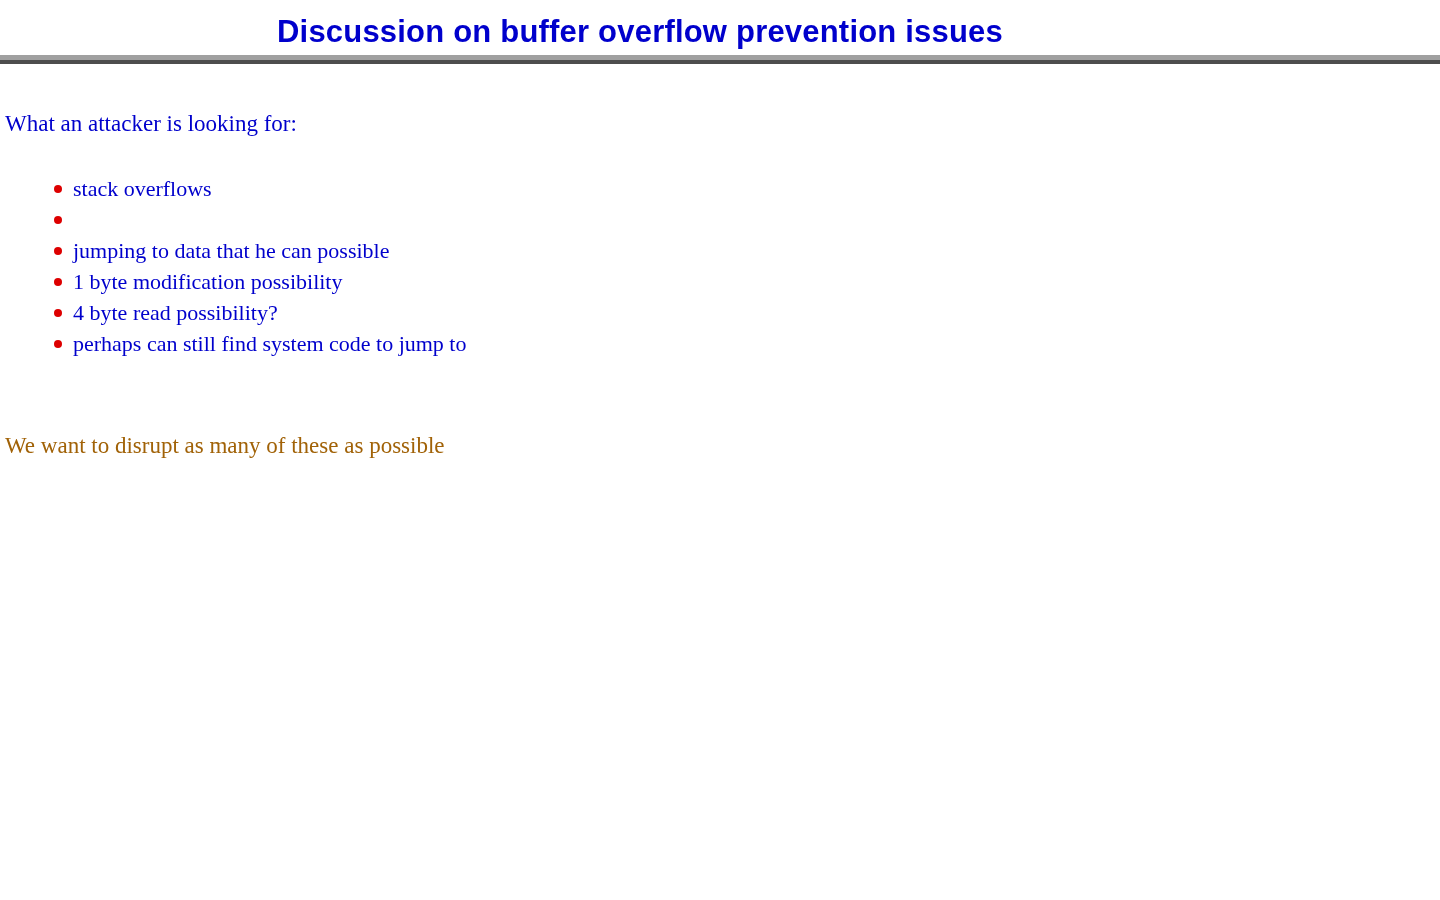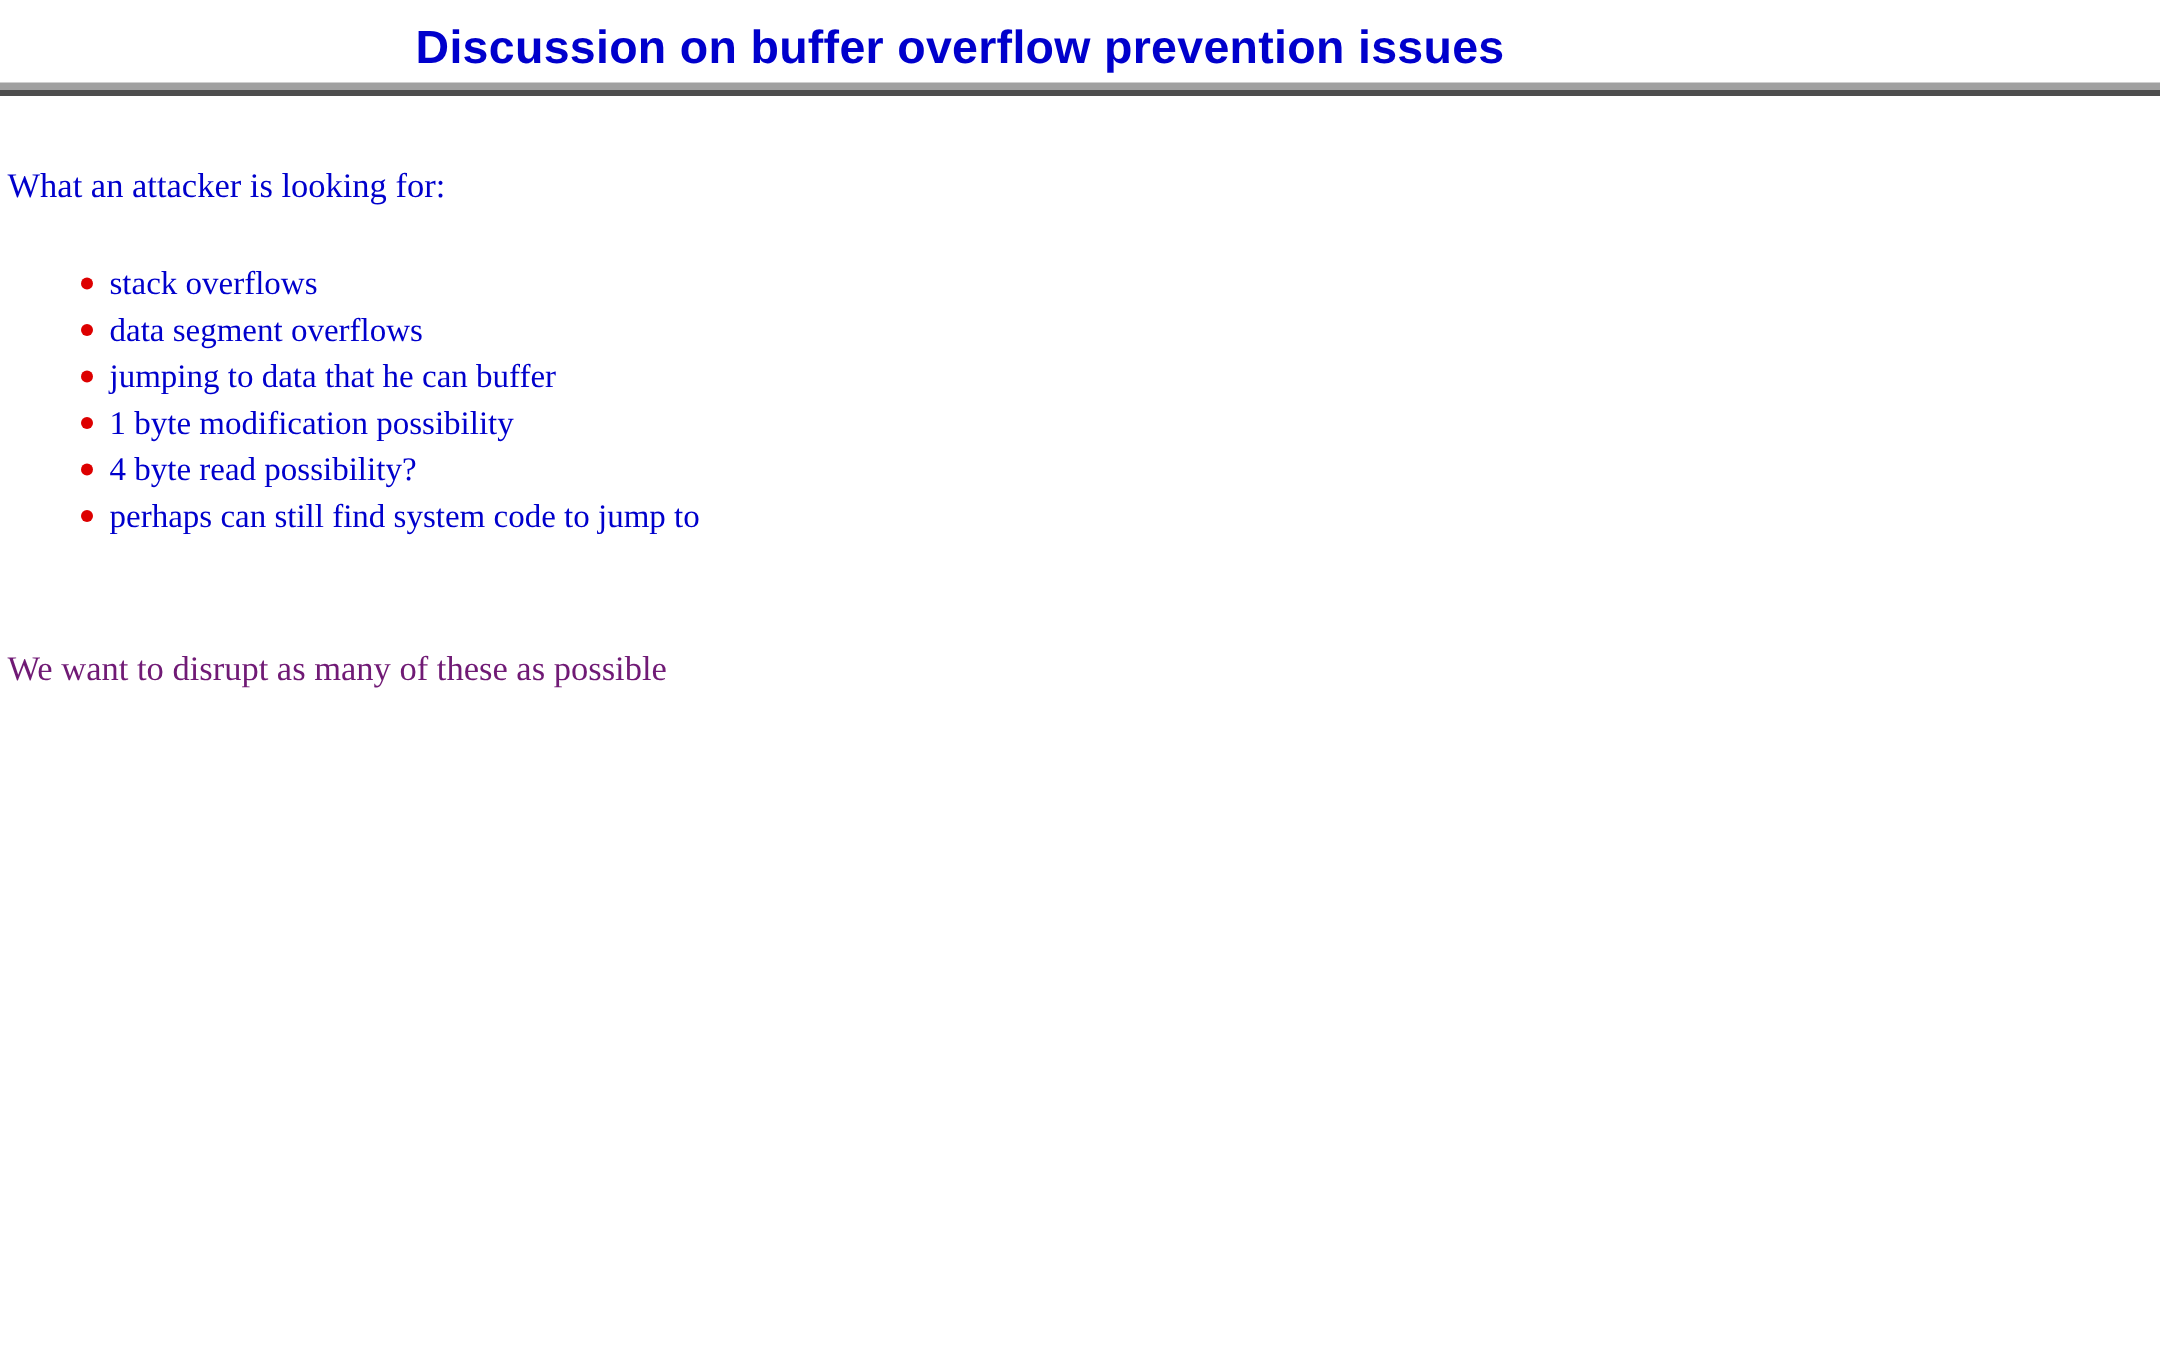--- a/index.html
+++ b/index.html
@@ -147,7 +147,6 @@
       </li>
       <li class="bullet-item">
         <span class="bullet-dot"></span>
-        <span>data segment overflows</span>
       </li>
       <li class="bullet-item">
         <span class="bullet-dot"></span>

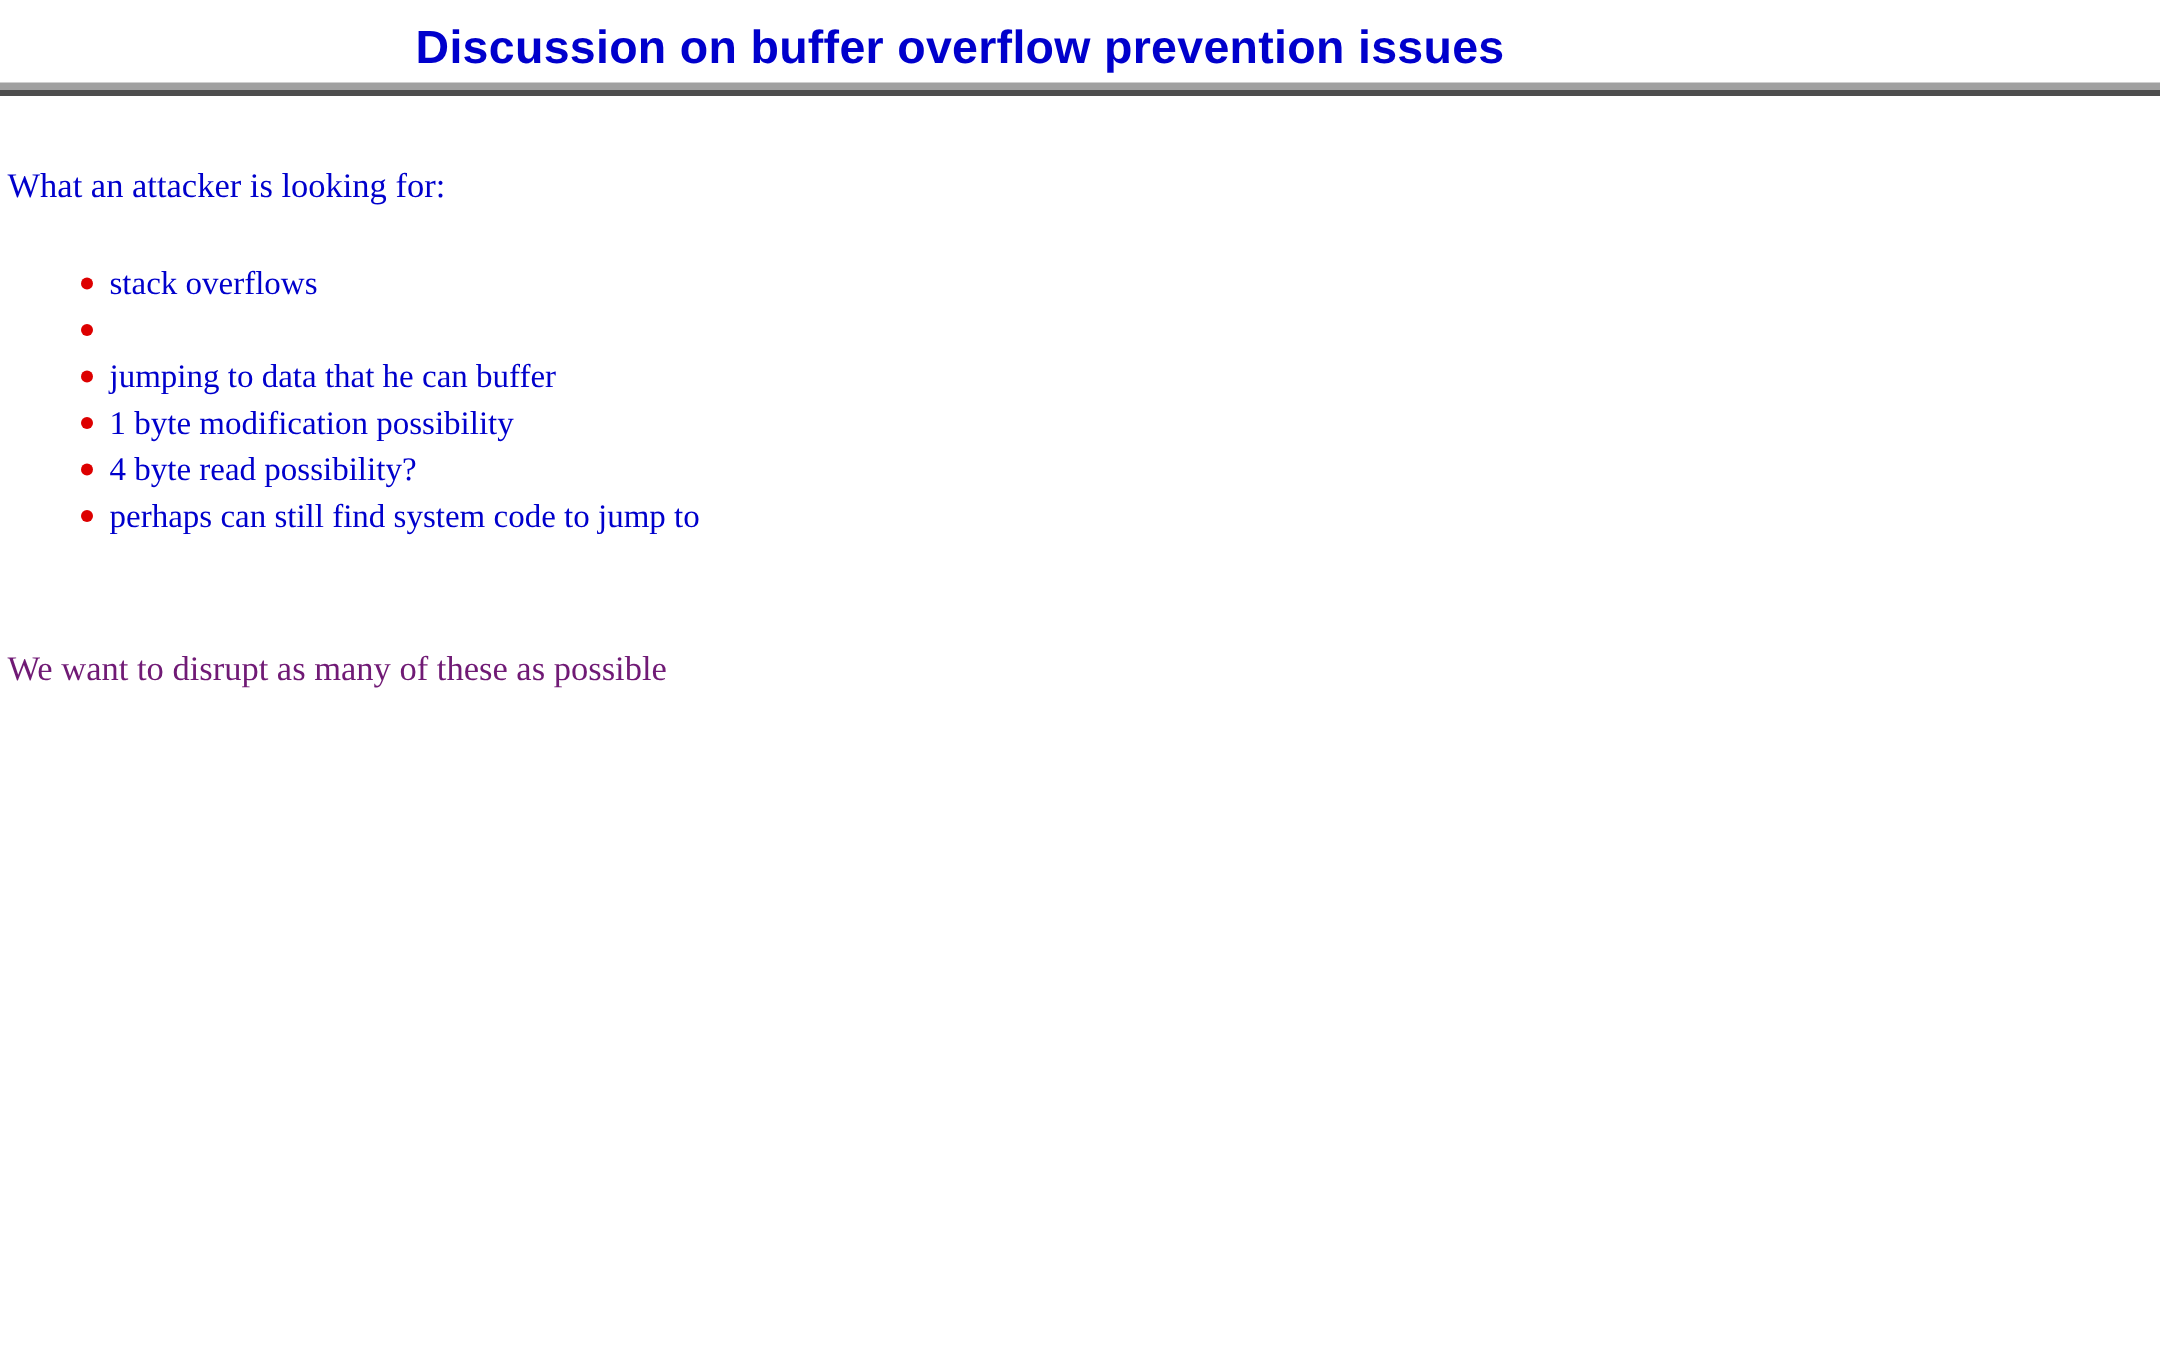--- a/index.html
+++ b/index.html
@@ -150,7 +150,7 @@
       </li>
       <li class="bullet-item">
         <span class="bullet-dot"></span>
-        <span>jumping to data that he can buffer</span>
+        <span>jumping to data that he can possible</span>
       </li>
       <li class="bullet-item">
         <span class="bullet-dot"></span>

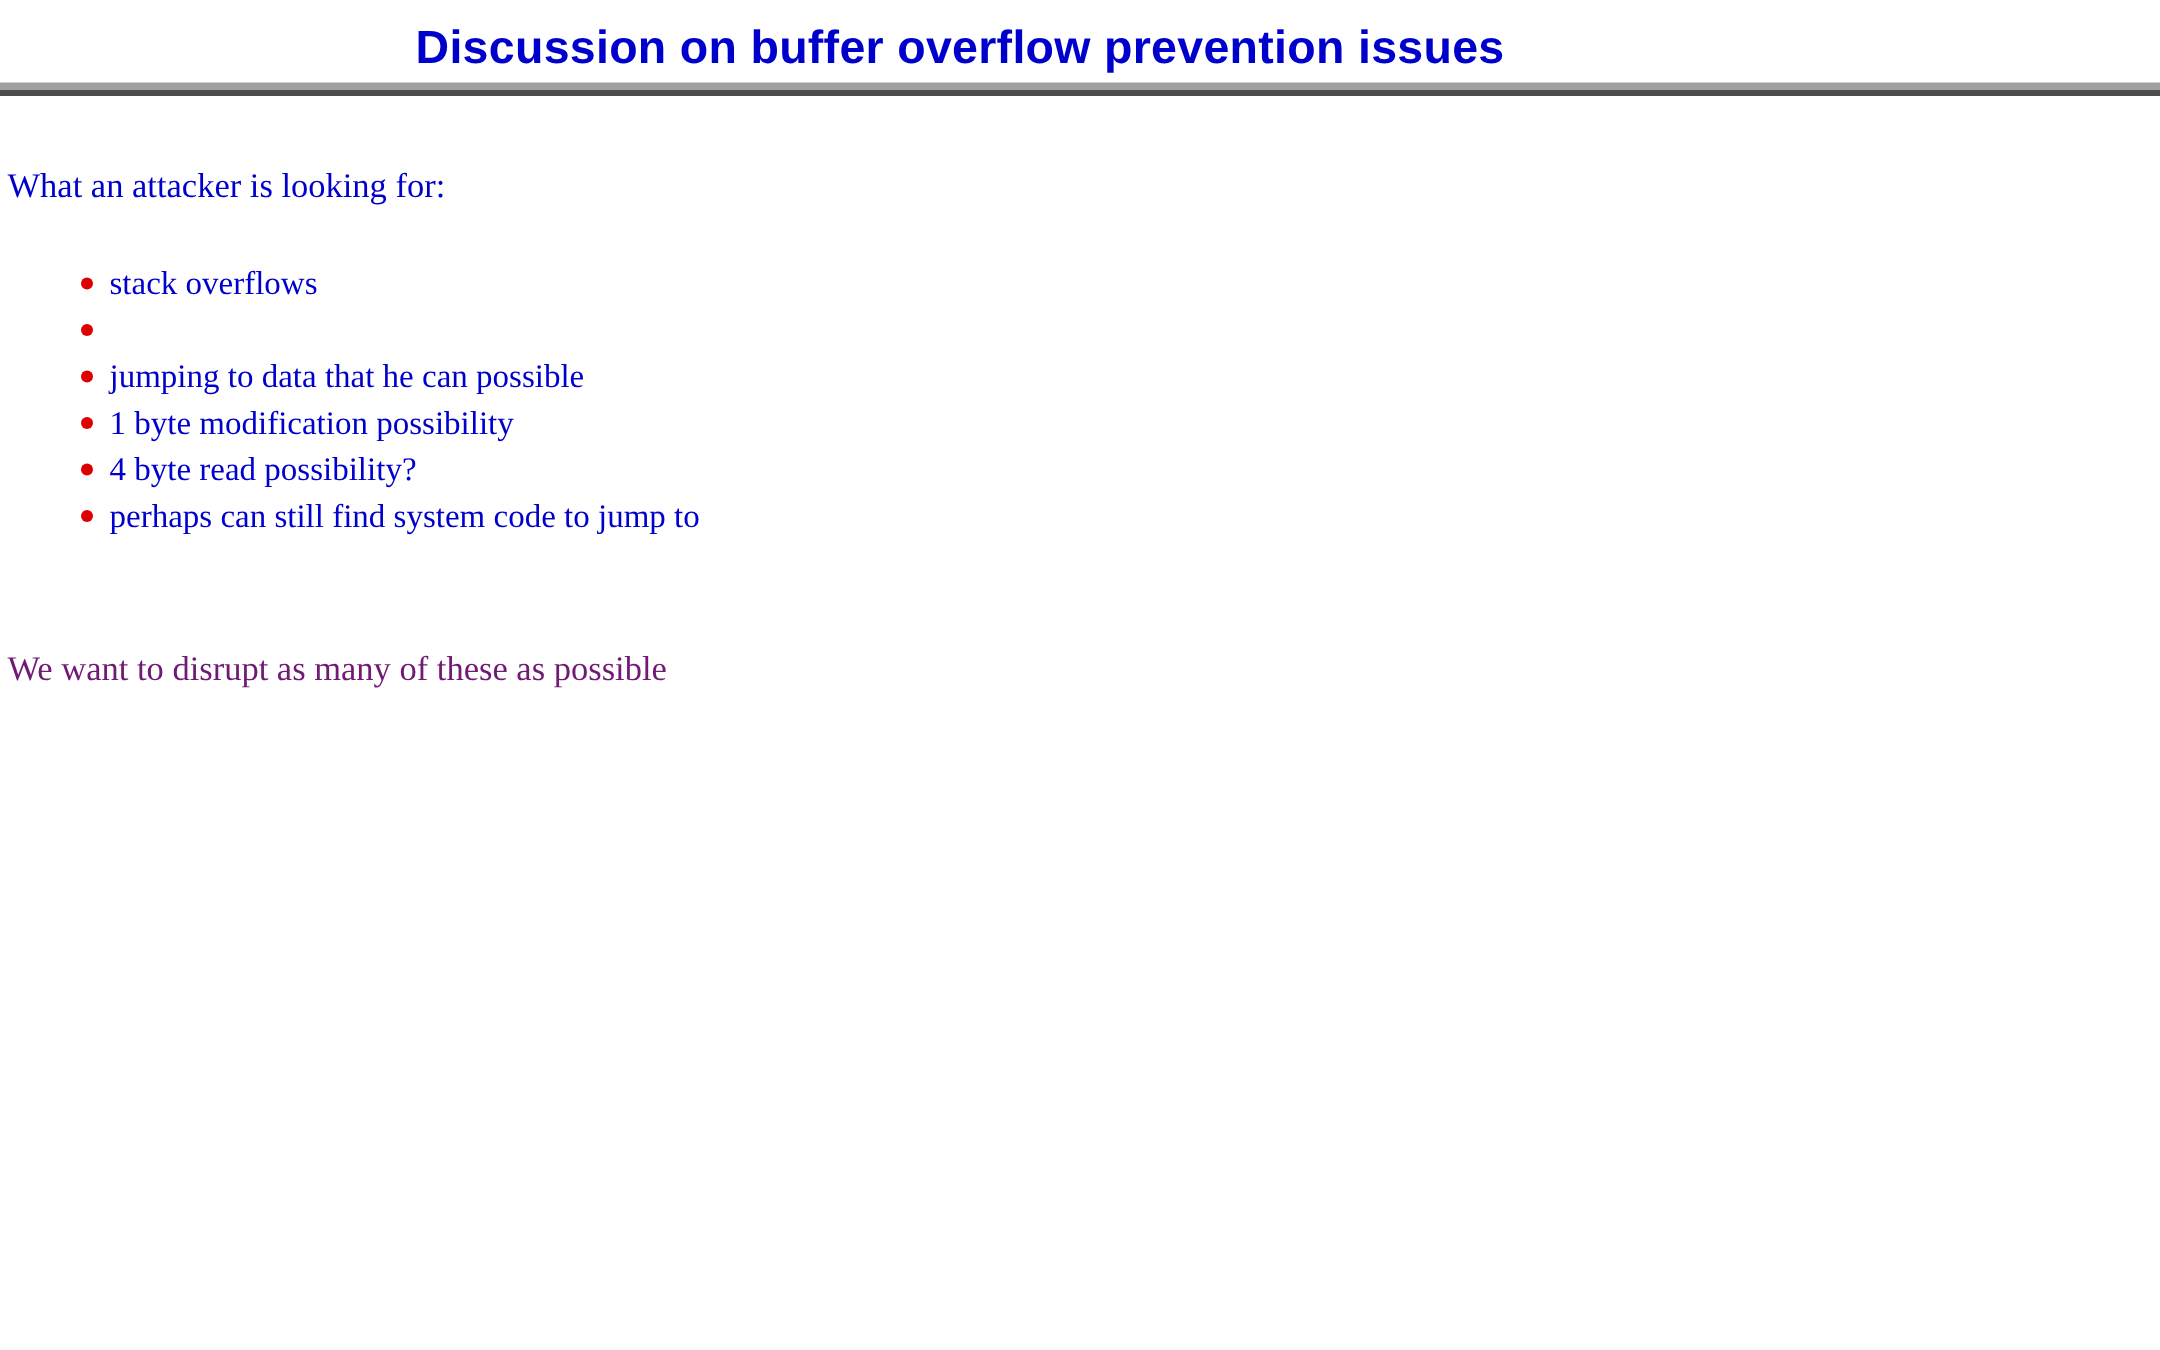--- a/index.html
+++ b/index.html
@@ -117,7 +117,7 @@
     left: 5px;
     top: 368px;
     font-size: 23px;
-    color: #701a75;
+    color: #a16207;
     line-height: 28px;
     white-space: nowrap;
   }

